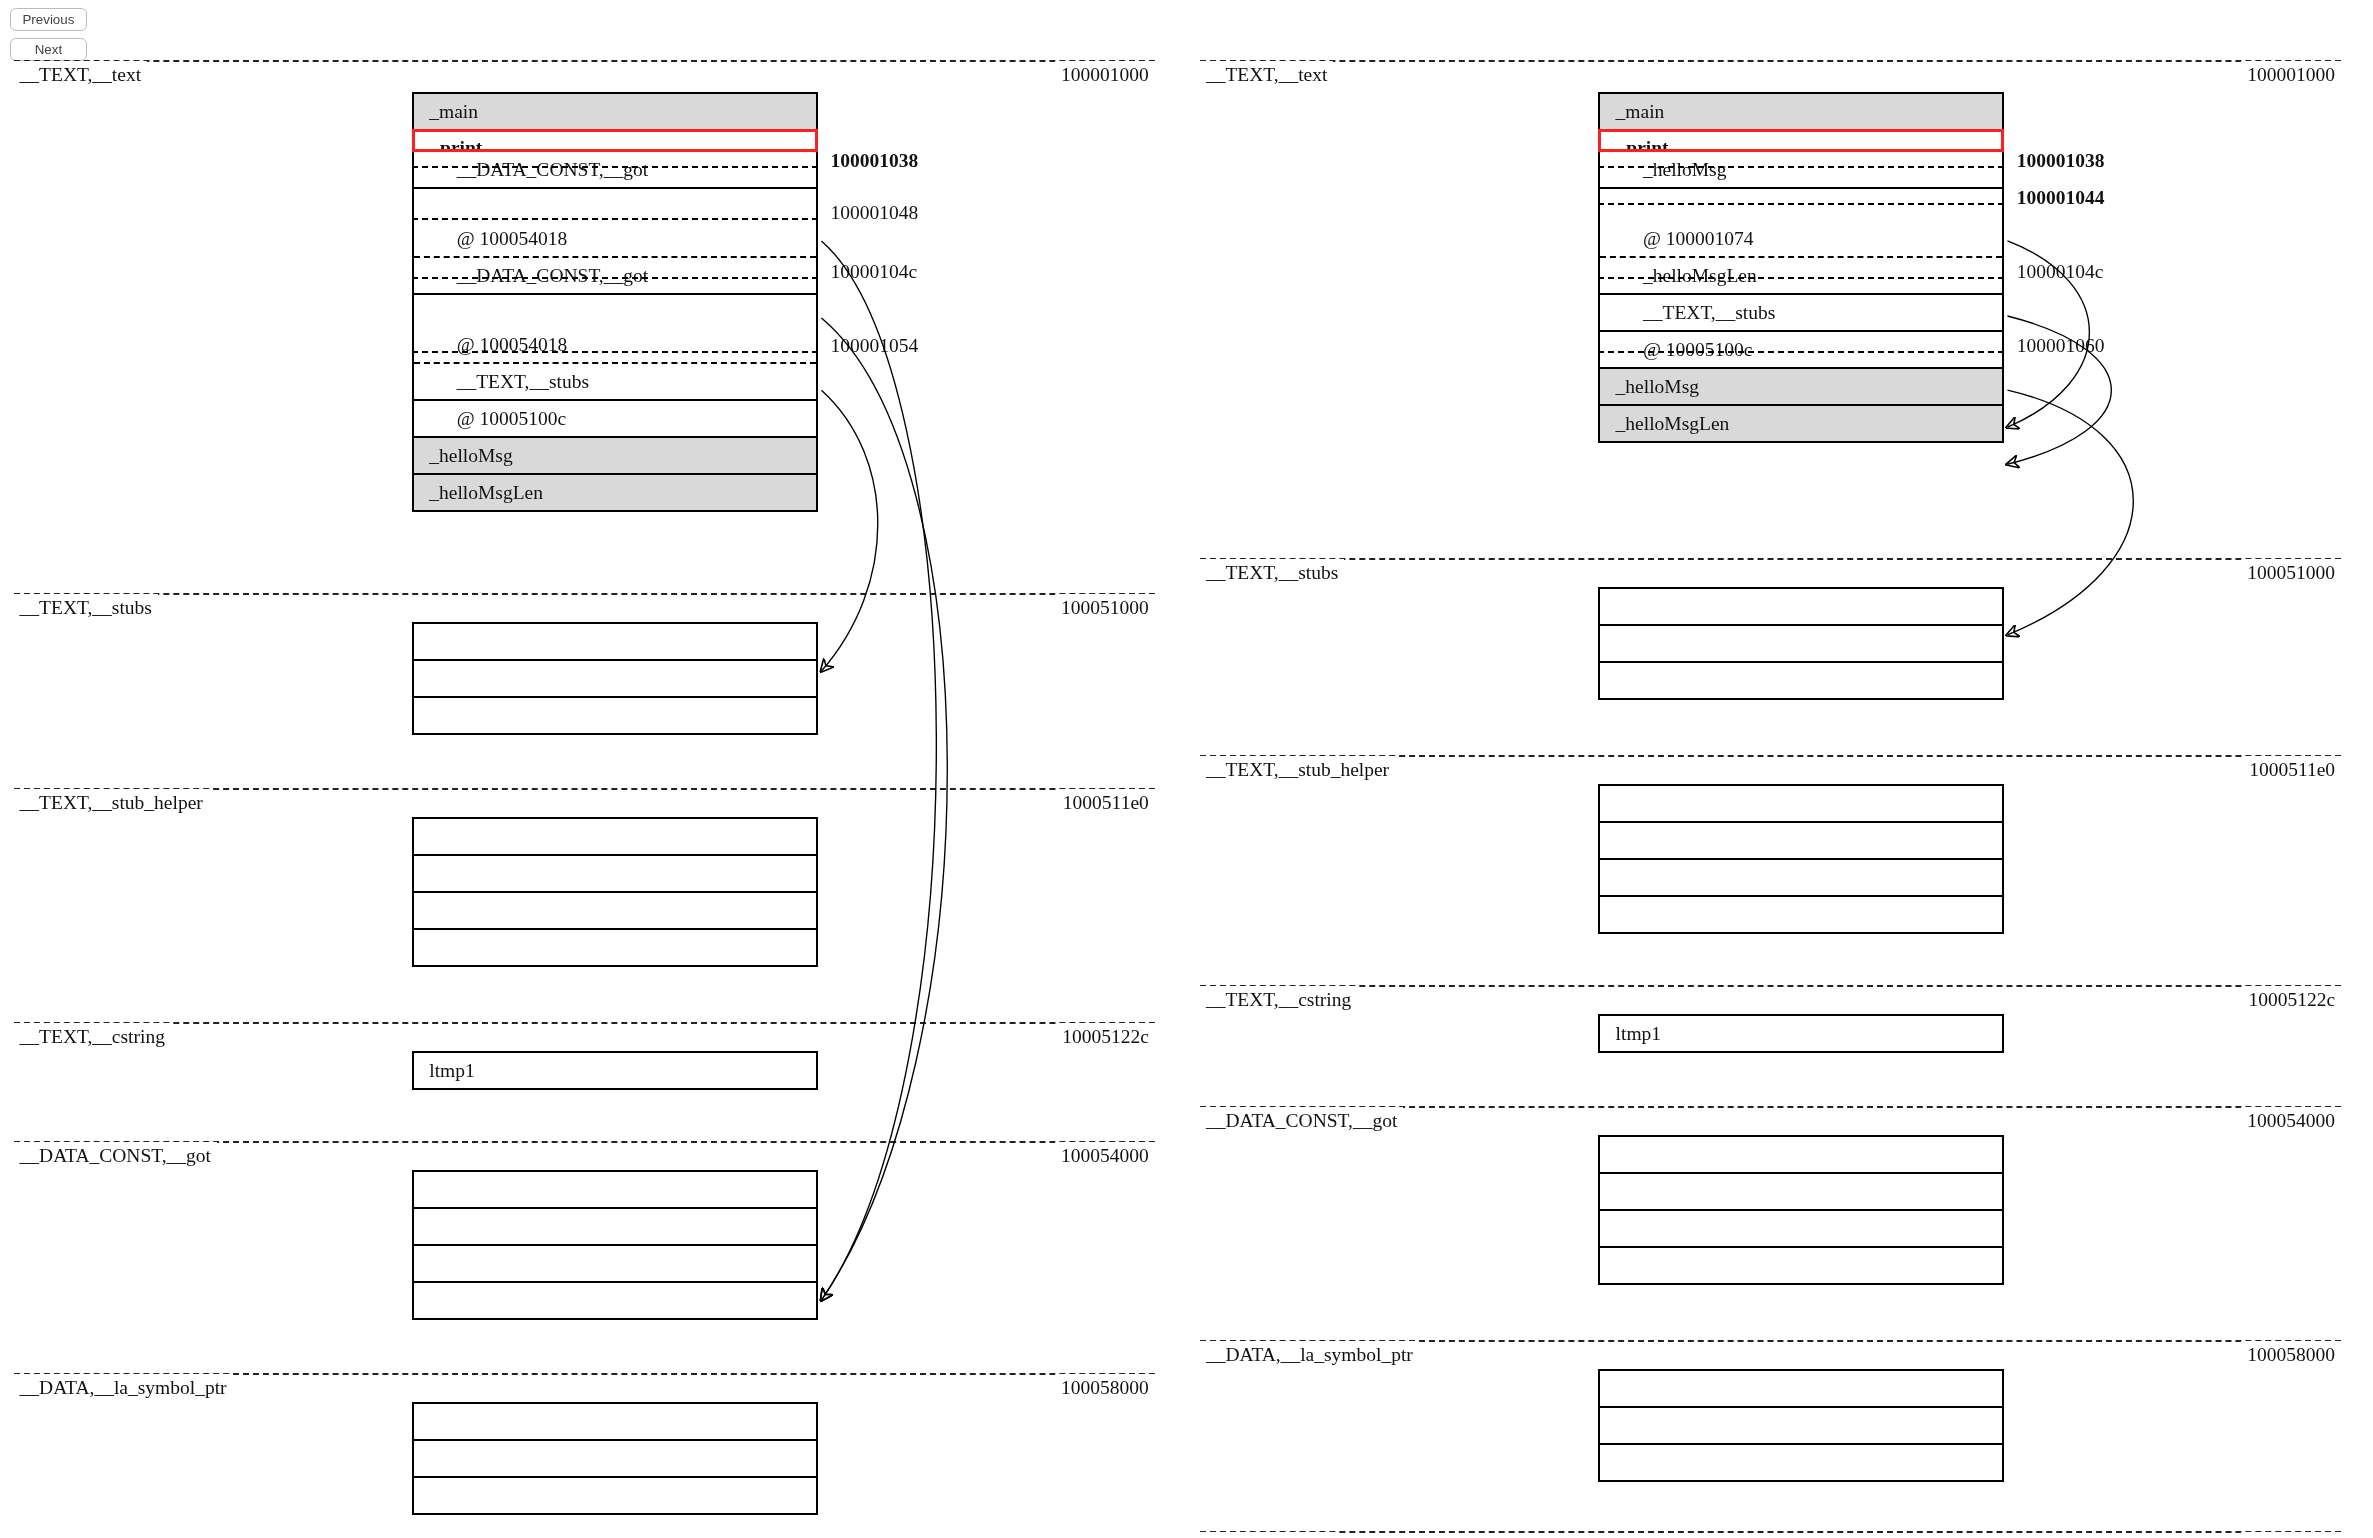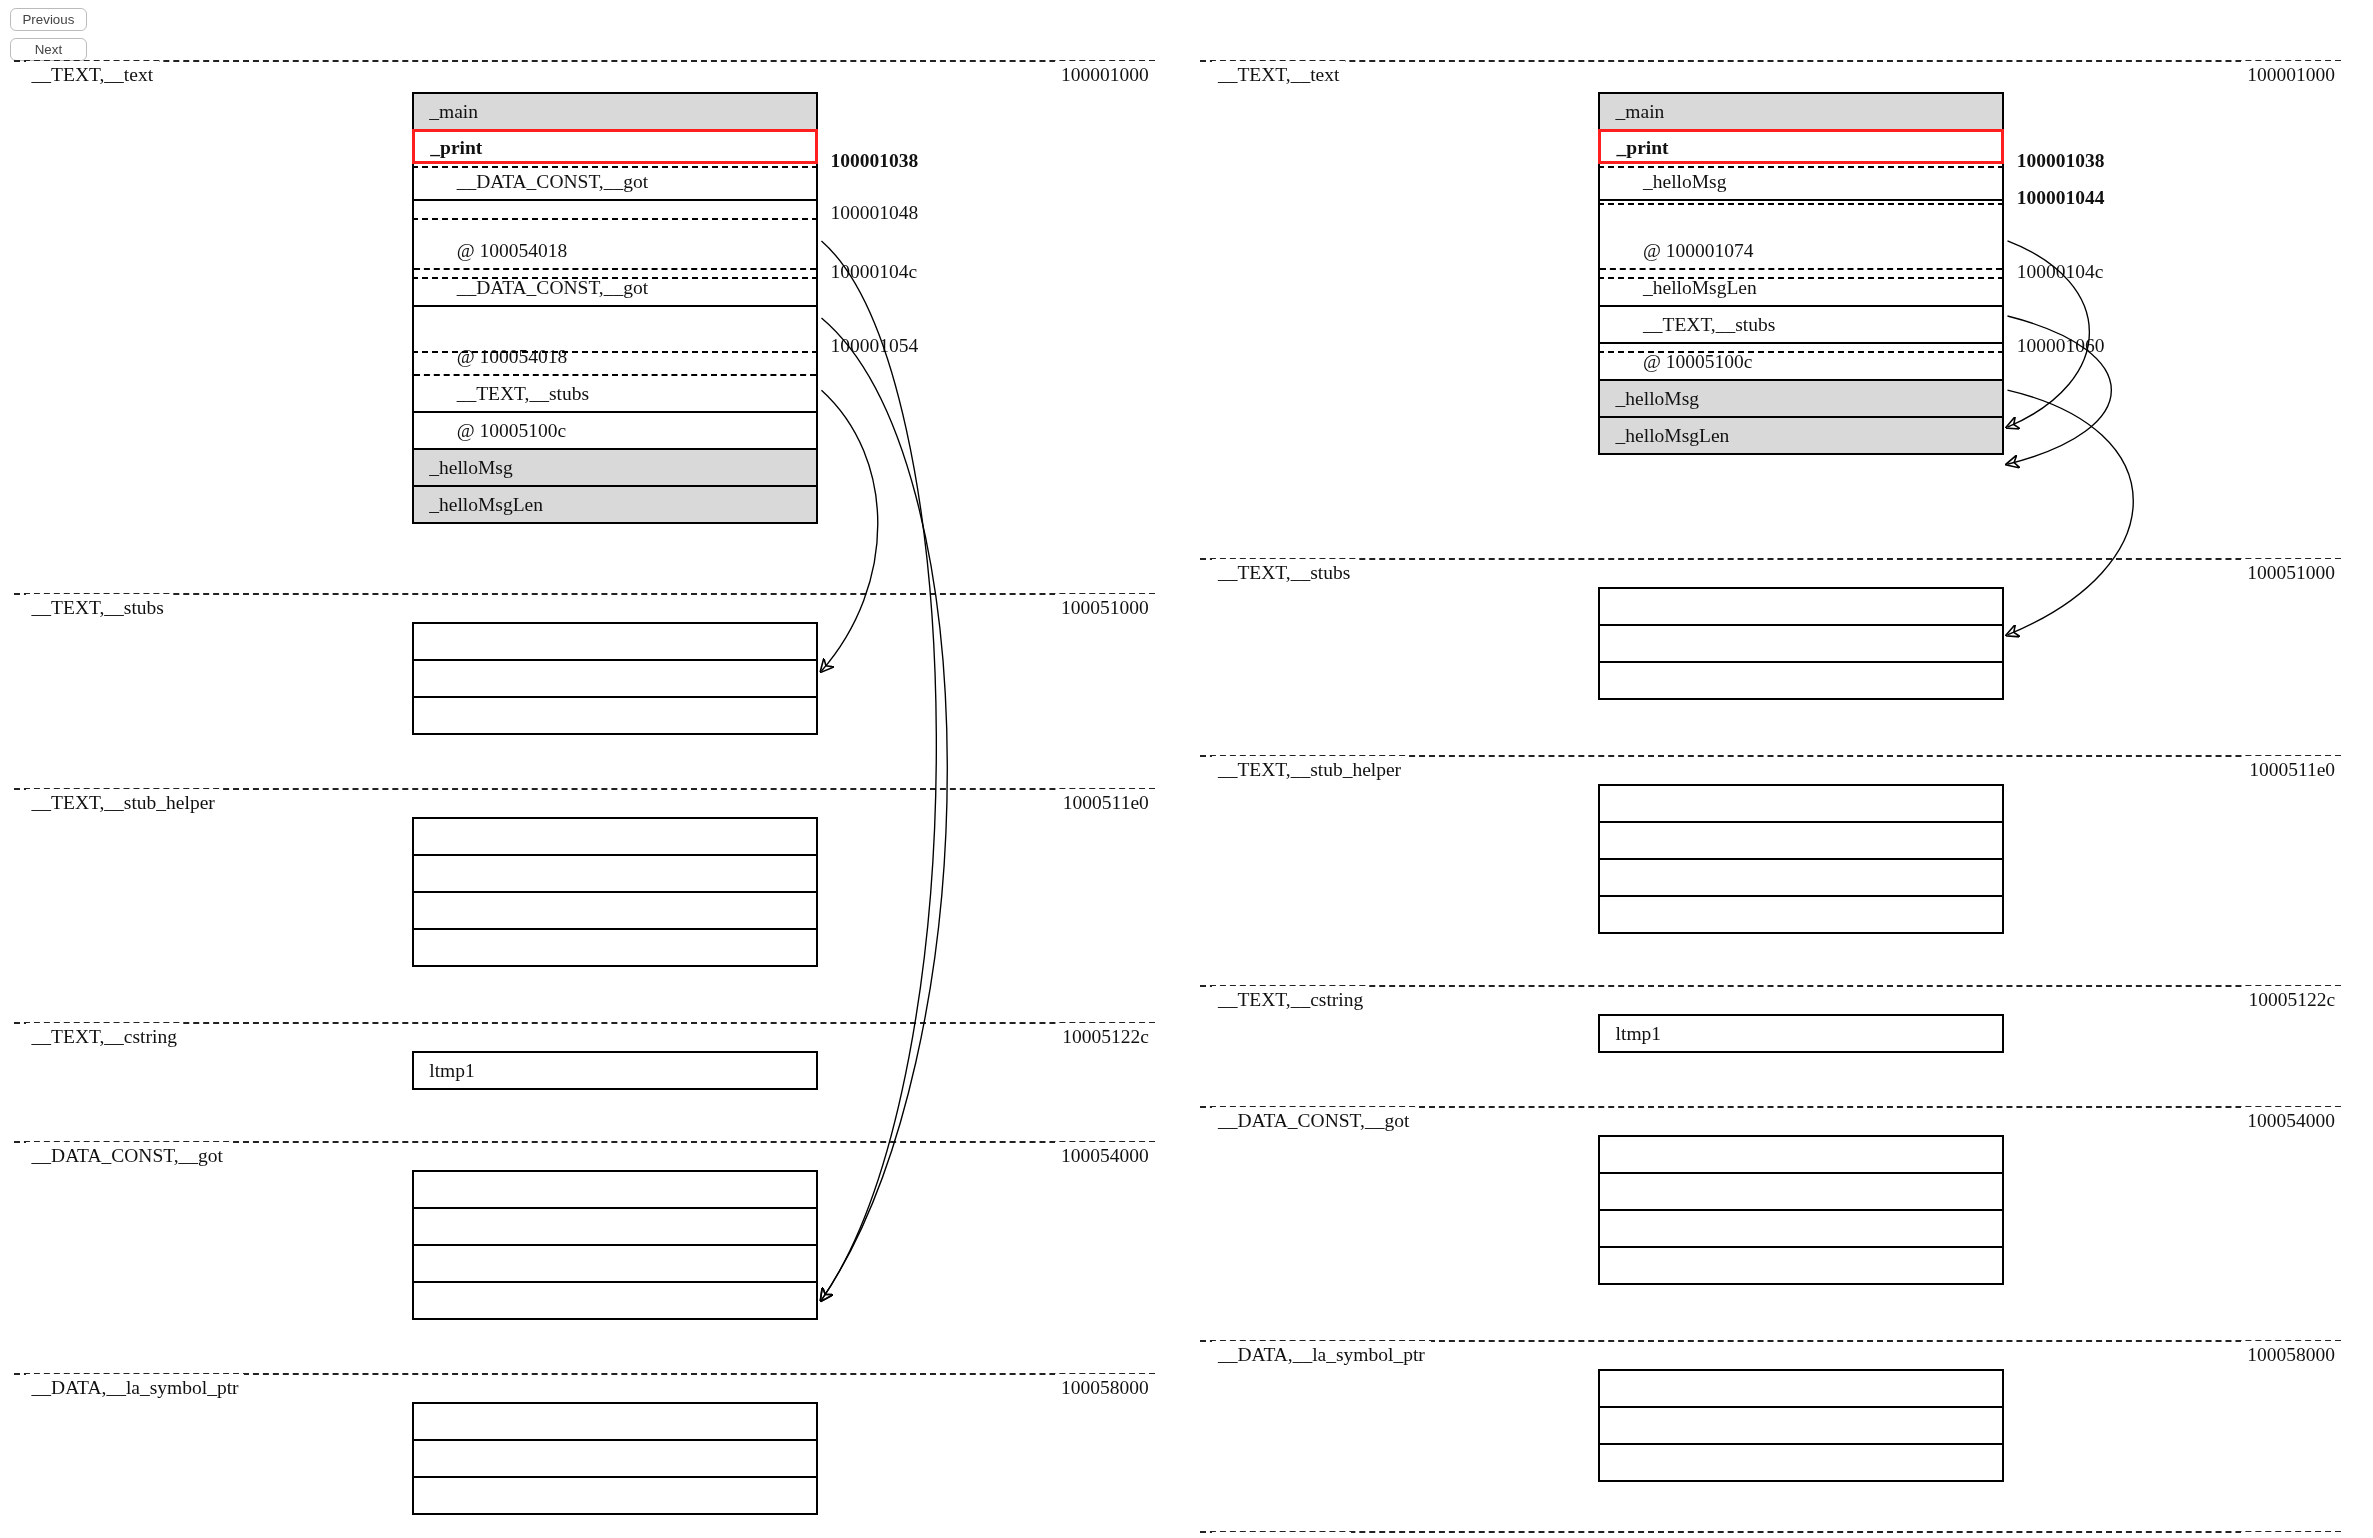--- a/index.html
+++ b/index.html
@@ -52,7 +52,7 @@
     padding: 0 5.9px;
     line-height: 27px;
   }
-  .section-row .sec-label-left { left: 12px; text-align: center; }
+  .section-row .sec-label-left { left: 0; text-align: center; }
   .section-row .sec-addr { right: 0; }
 
   .box {

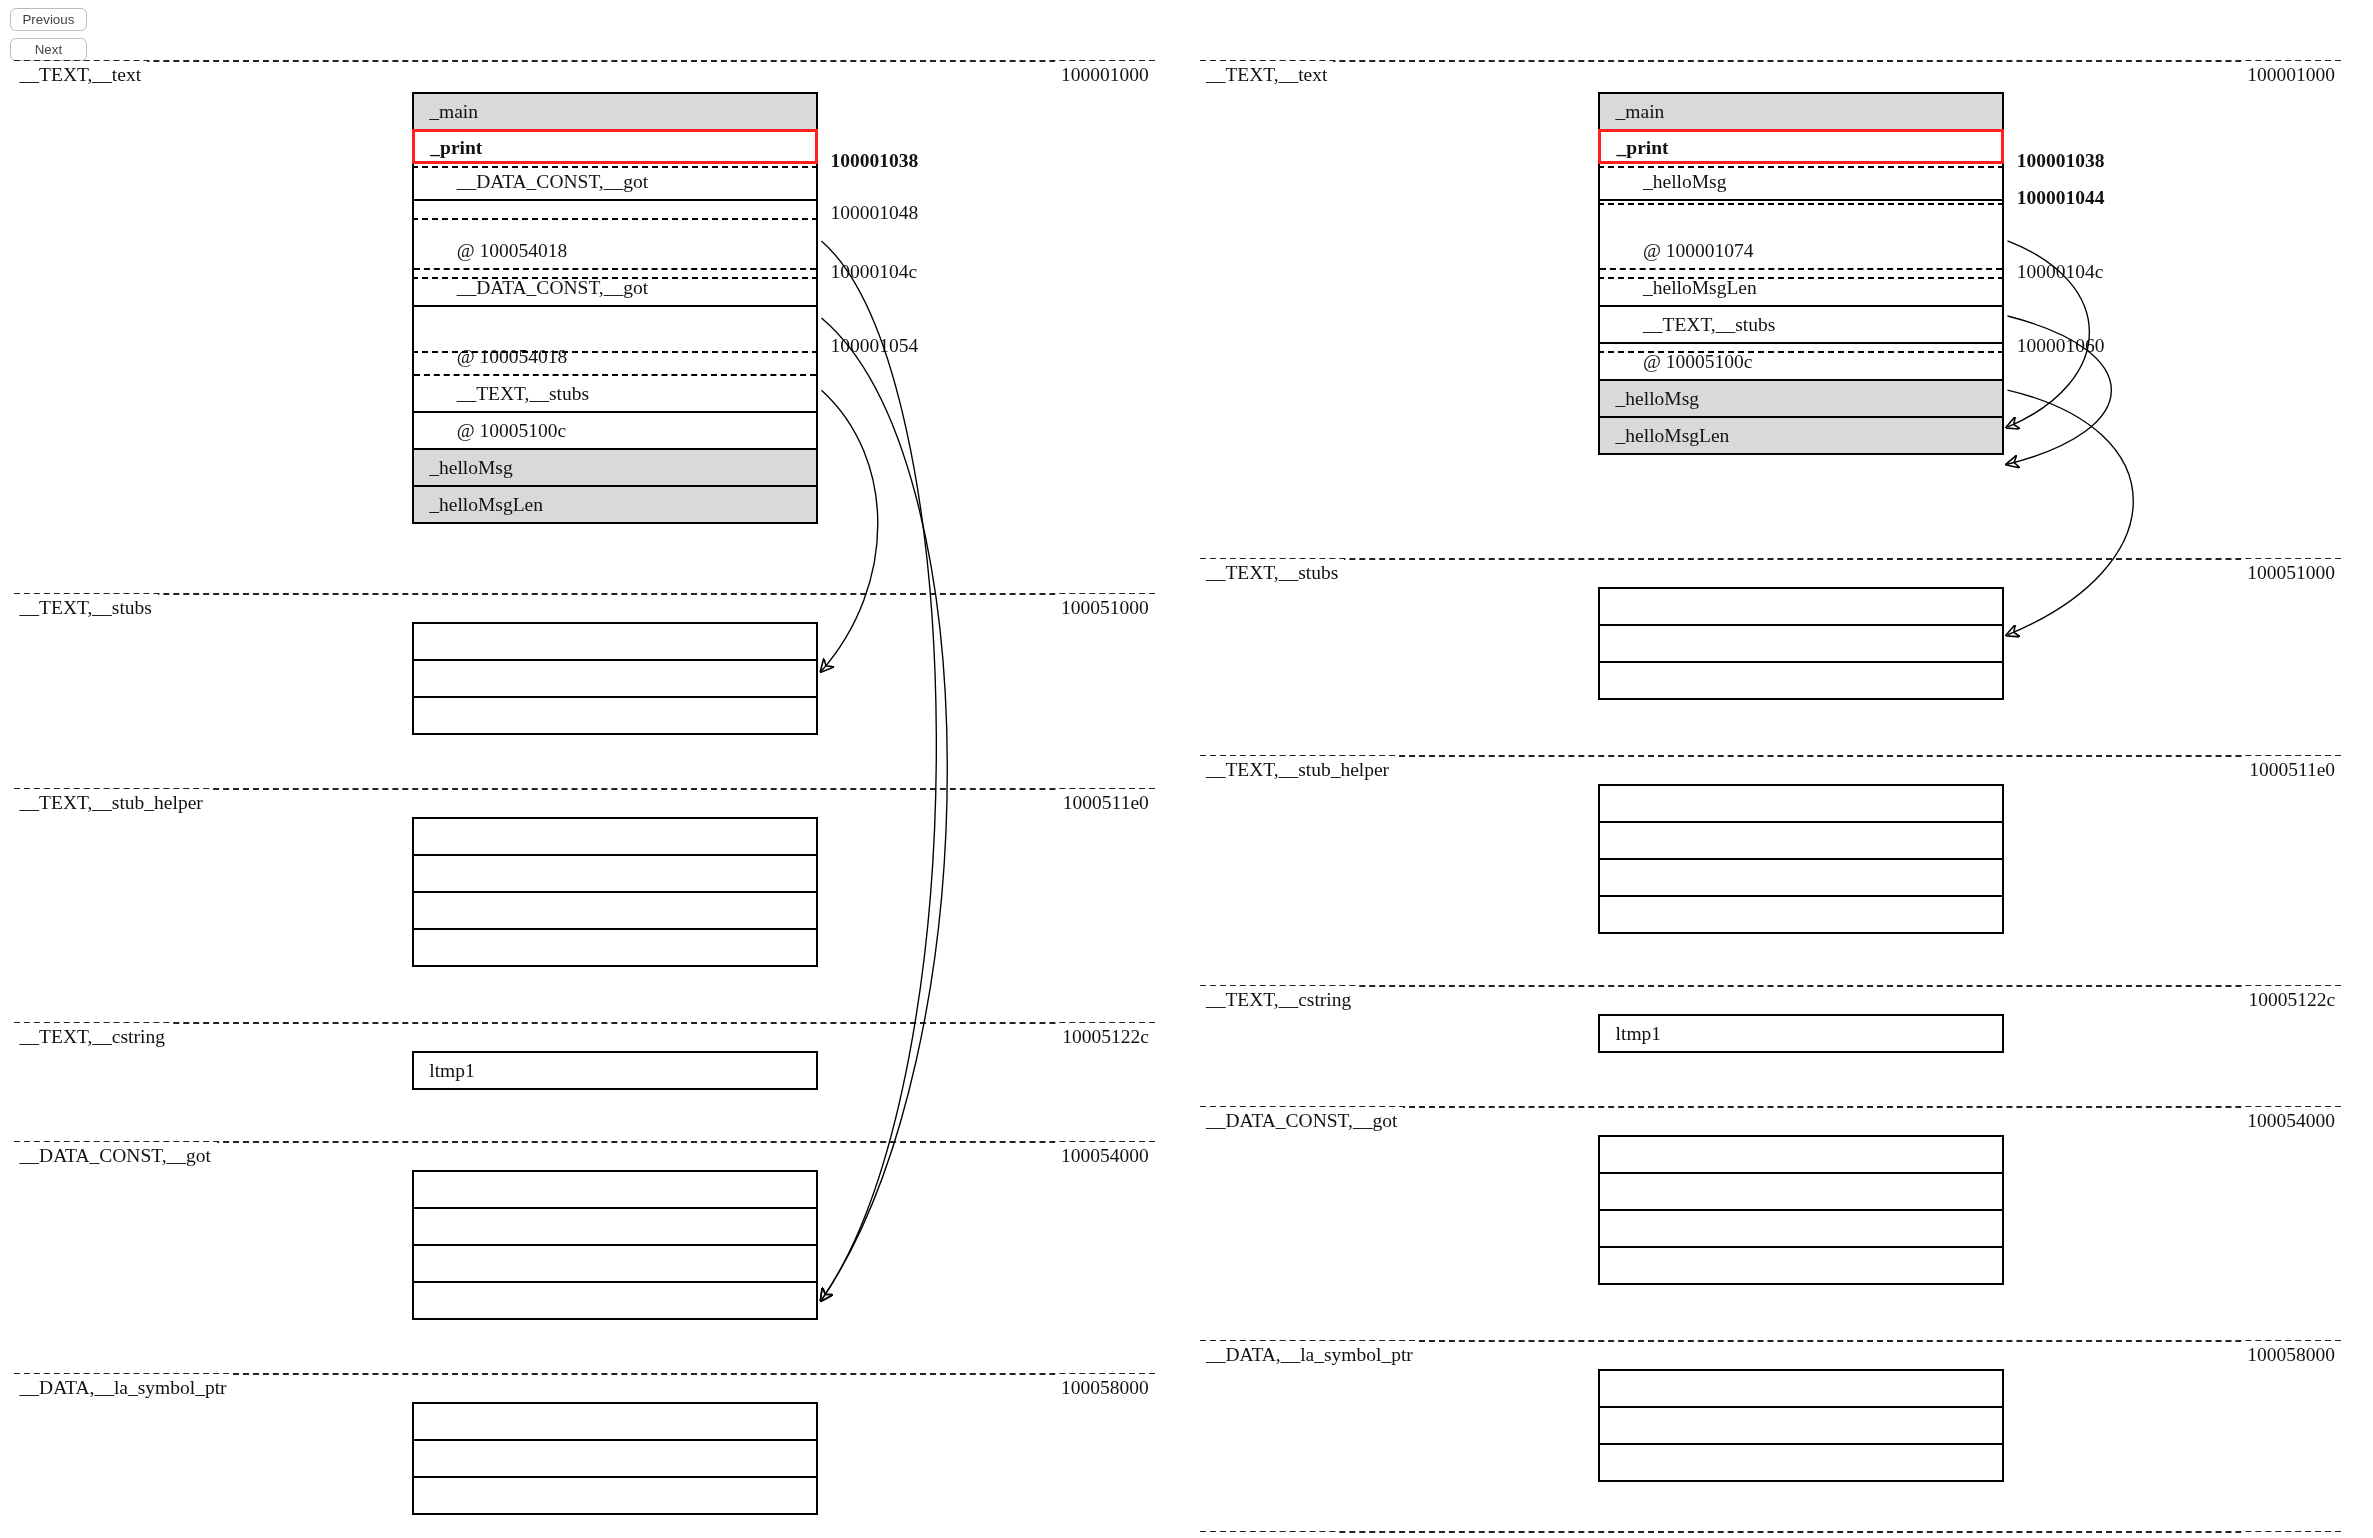--- a/index.html
+++ b/index.html
@@ -78,7 +78,7 @@
     background: #fff;
     border: 3.9px solid #ff1f1f;
     font-weight: bold;
-    height: 35px;
+    height: 23px;
     margin: -2px -2px 0 -2px;
     line-height: 31px;
   }

